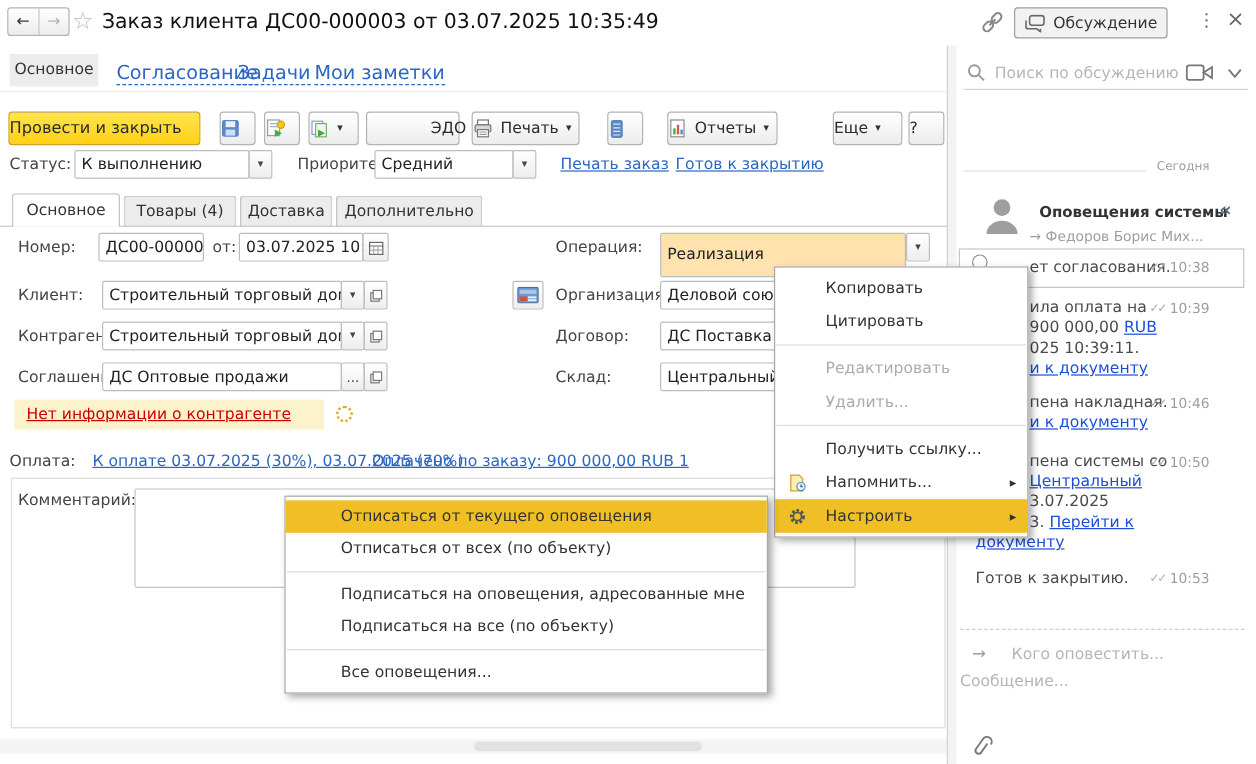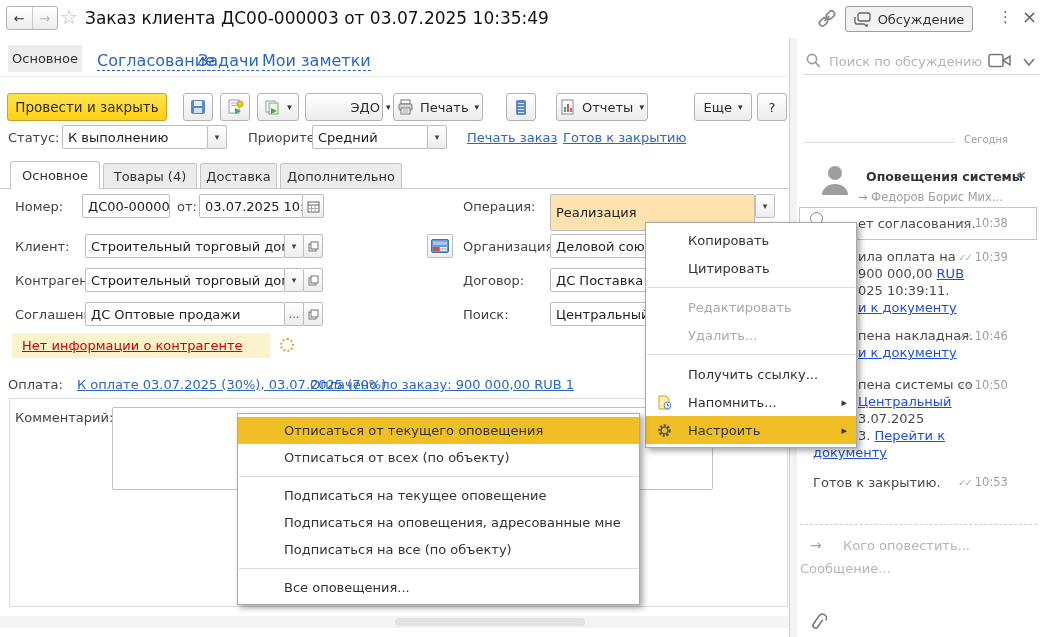--- a/index.html
+++ b/index.html
@@ -13,7 +13,7 @@
   .fbtn{border:1px solid #bdbdbd;background:linear-gradient(#fff,#ededed);display:flex;align-items:center;
         justify-content:center;font-size:9px;color:#444;border-radius:2px;}
   .btn{border:1px solid #b3b3b3;border-radius:3px;background:linear-gradient(#ffffff,#ececec);
-       display:flex;align-items:center;justify-content:center;gap:6px;font-size:13px;color:#2b2b2b;}
+       display:flex;align-items:center;justify-content:flex-start;gap:6px;font-size:13px;color:#2b2b2b;}
   .btn .dd{font-size:9px;color:#333;}
   .btn-yellow{background:linear-gradient(#ffe44d,#ffd117);border:1px solid #c9a227;font-size:13.5px;}
   .link{color:#2b66c2;text-decoration:underline;white-space:nowrap;font-size:13px;cursor:pointer;}

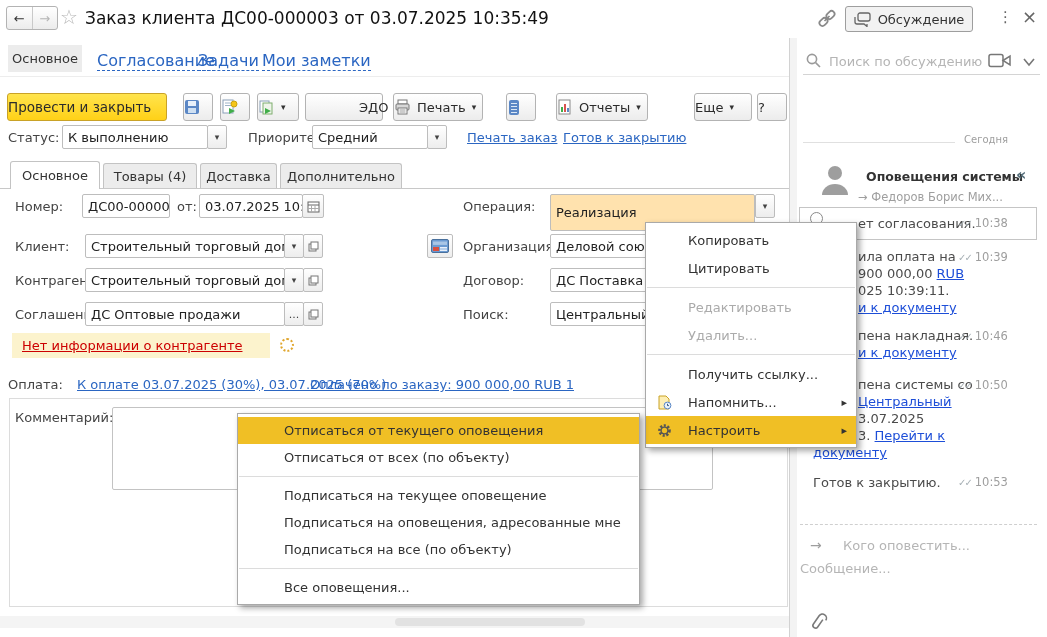--- a/index.html
+++ b/index.html
@@ -235,7 +235,7 @@
         <rect x="3" y="1" width="7" height="7" fill="#fff" stroke="#777"></rect>
       </svg>
   </div>
-  <span class="abs lbl" style="left:463px;top:307px;">Поиск:</span>
+  <span class="abs lbl" style="left:463px;top:307px;">Склад:</span>
   <div class="abs field" style="left:550px;top:302px;width:205px;height:24px;">
       <span>Центральный</span>
     </div>

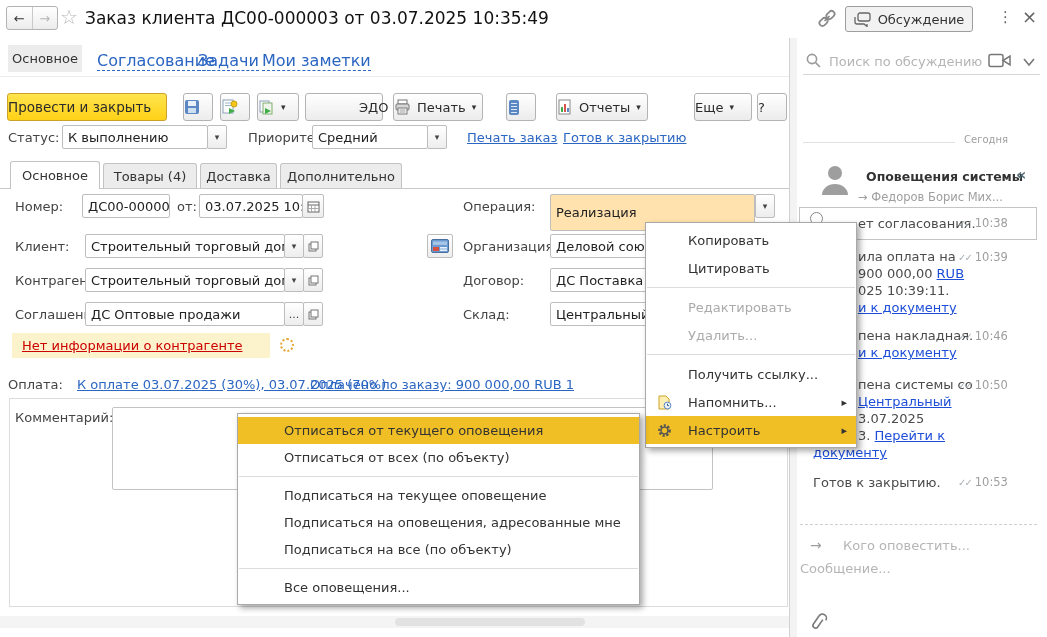--- a/index.html
+++ b/index.html
@@ -420,9 +420,6 @@
       </div>
     <div class="msep"></div>
     <div class="mi mi2">
-        <span>Подписаться на текущее оповещение</span>
-      </div>
-    <div class="mi mi2">
         <span>Подписаться на оповещения, адресованные мне</span>
       </div>
     <div class="mi mi2">

